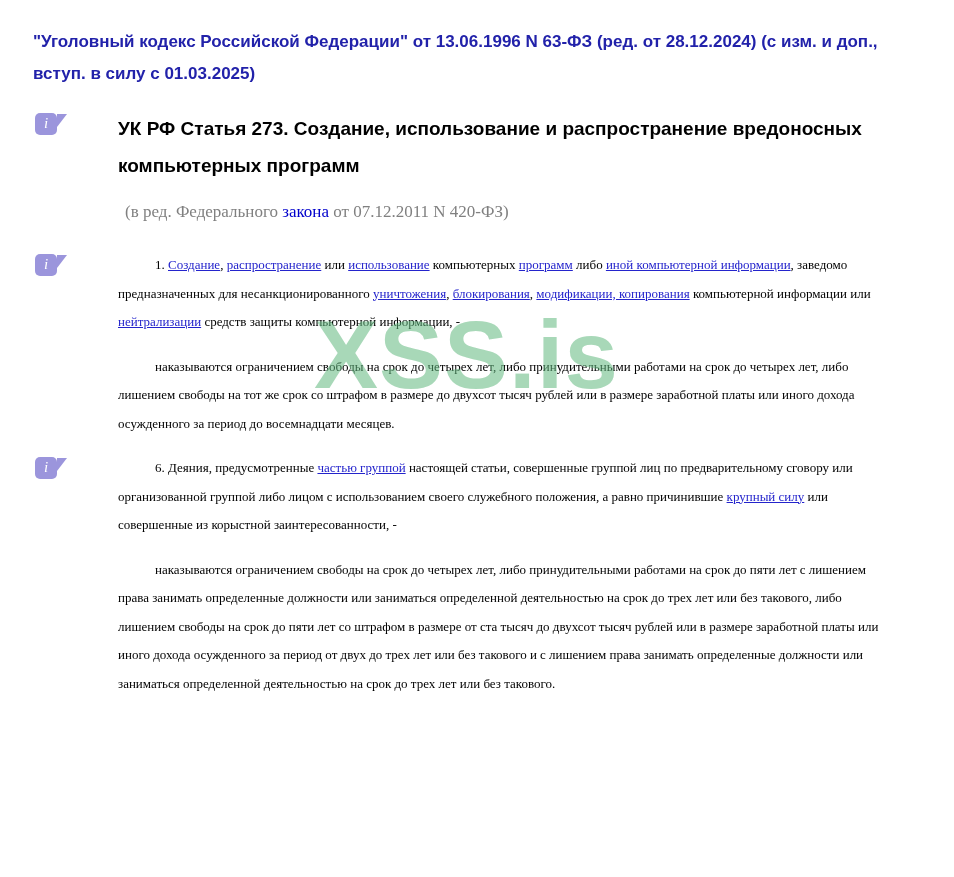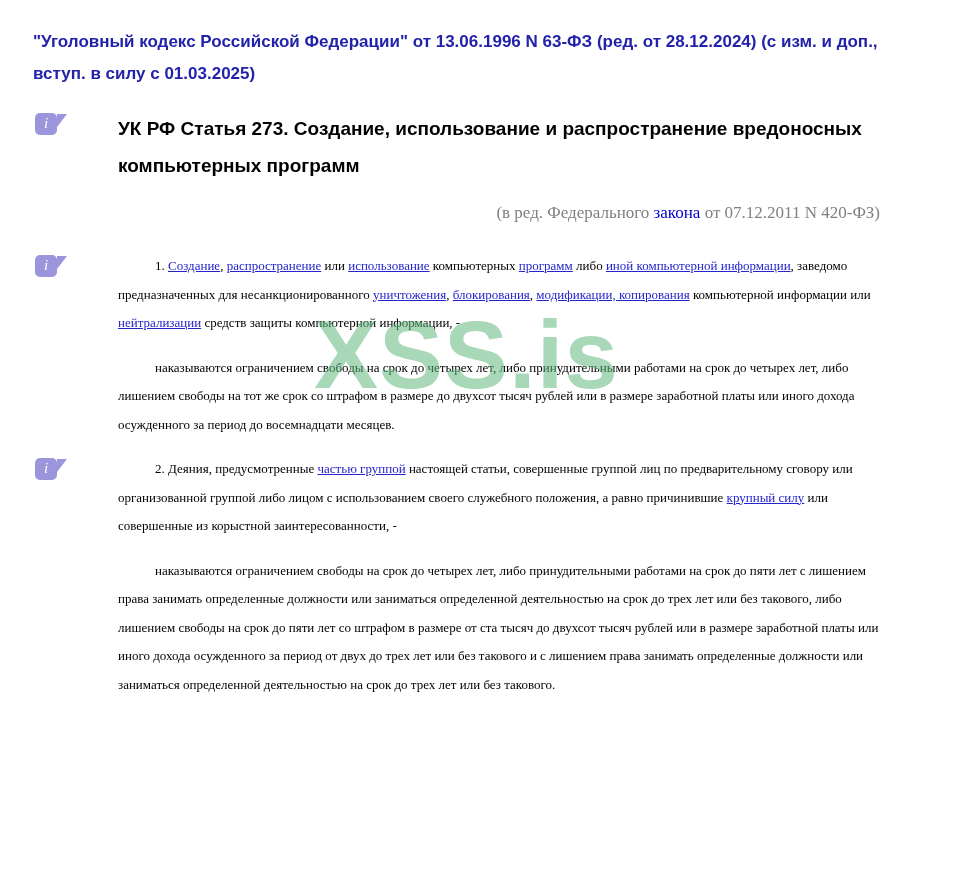--- a/index.html
+++ b/index.html
@@ -34,8 +34,8 @@
     margin:12px 0 15px 0;
   }
   .note{
-    margin:16px;padding-left:85px;
-    color:#808080;font-size:17px;line-height:26px;text-align:right;
+    margin:7px;padding-left:85px;
+    color:#808080;font-size:17px;line-height:26px;
   }
   .note a{color:#0000cc;text-decoration:none;}
   .body-par{

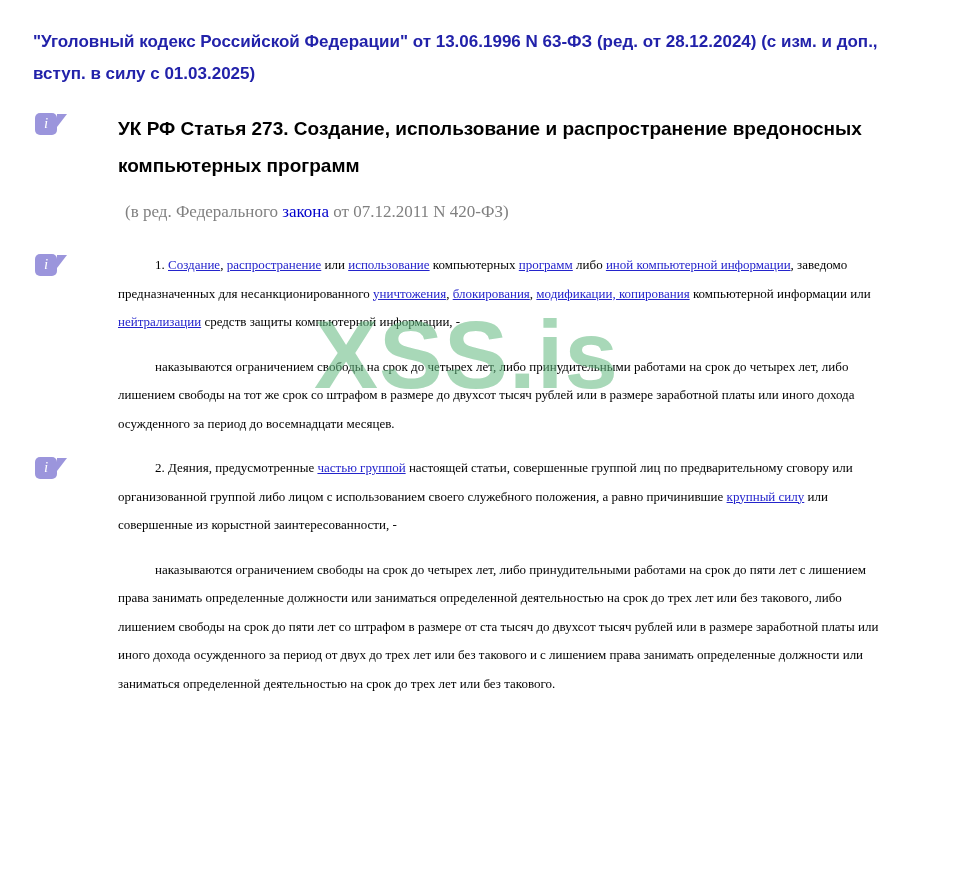--- a/index.html
+++ b/index.html
@@ -83,7 +83,7 @@
 
   <div class="row tight">
     <span class="info-icon">i</span>
-    <p class="body-par"><span>2. Деяния, предусмотренные </span><a href="#">частью группой</a><span> настоящей статьи, совершенные группой лиц по предварительному сговору или организованной группой либо лицом с использованием своего служебного положения, а равно причинившие </span><a href="#">крупный силу</a><span> или совершенные из корыстной заинтересованности, -</span></p>
+    <p class="body-par"><span>6. Деяния, предусмотренные </span><a href="#">частью группой</a><span> настоящей статьи, совершенные группой лиц по предварительному сговору или организованной группой либо лицом с использованием своего служебного положения, а равно причинившие </span><a href="#">крупный силу</a><span> или совершенные из корыстной заинтересованности, -</span></p>
   </div>
 
   <div class="row tight">

